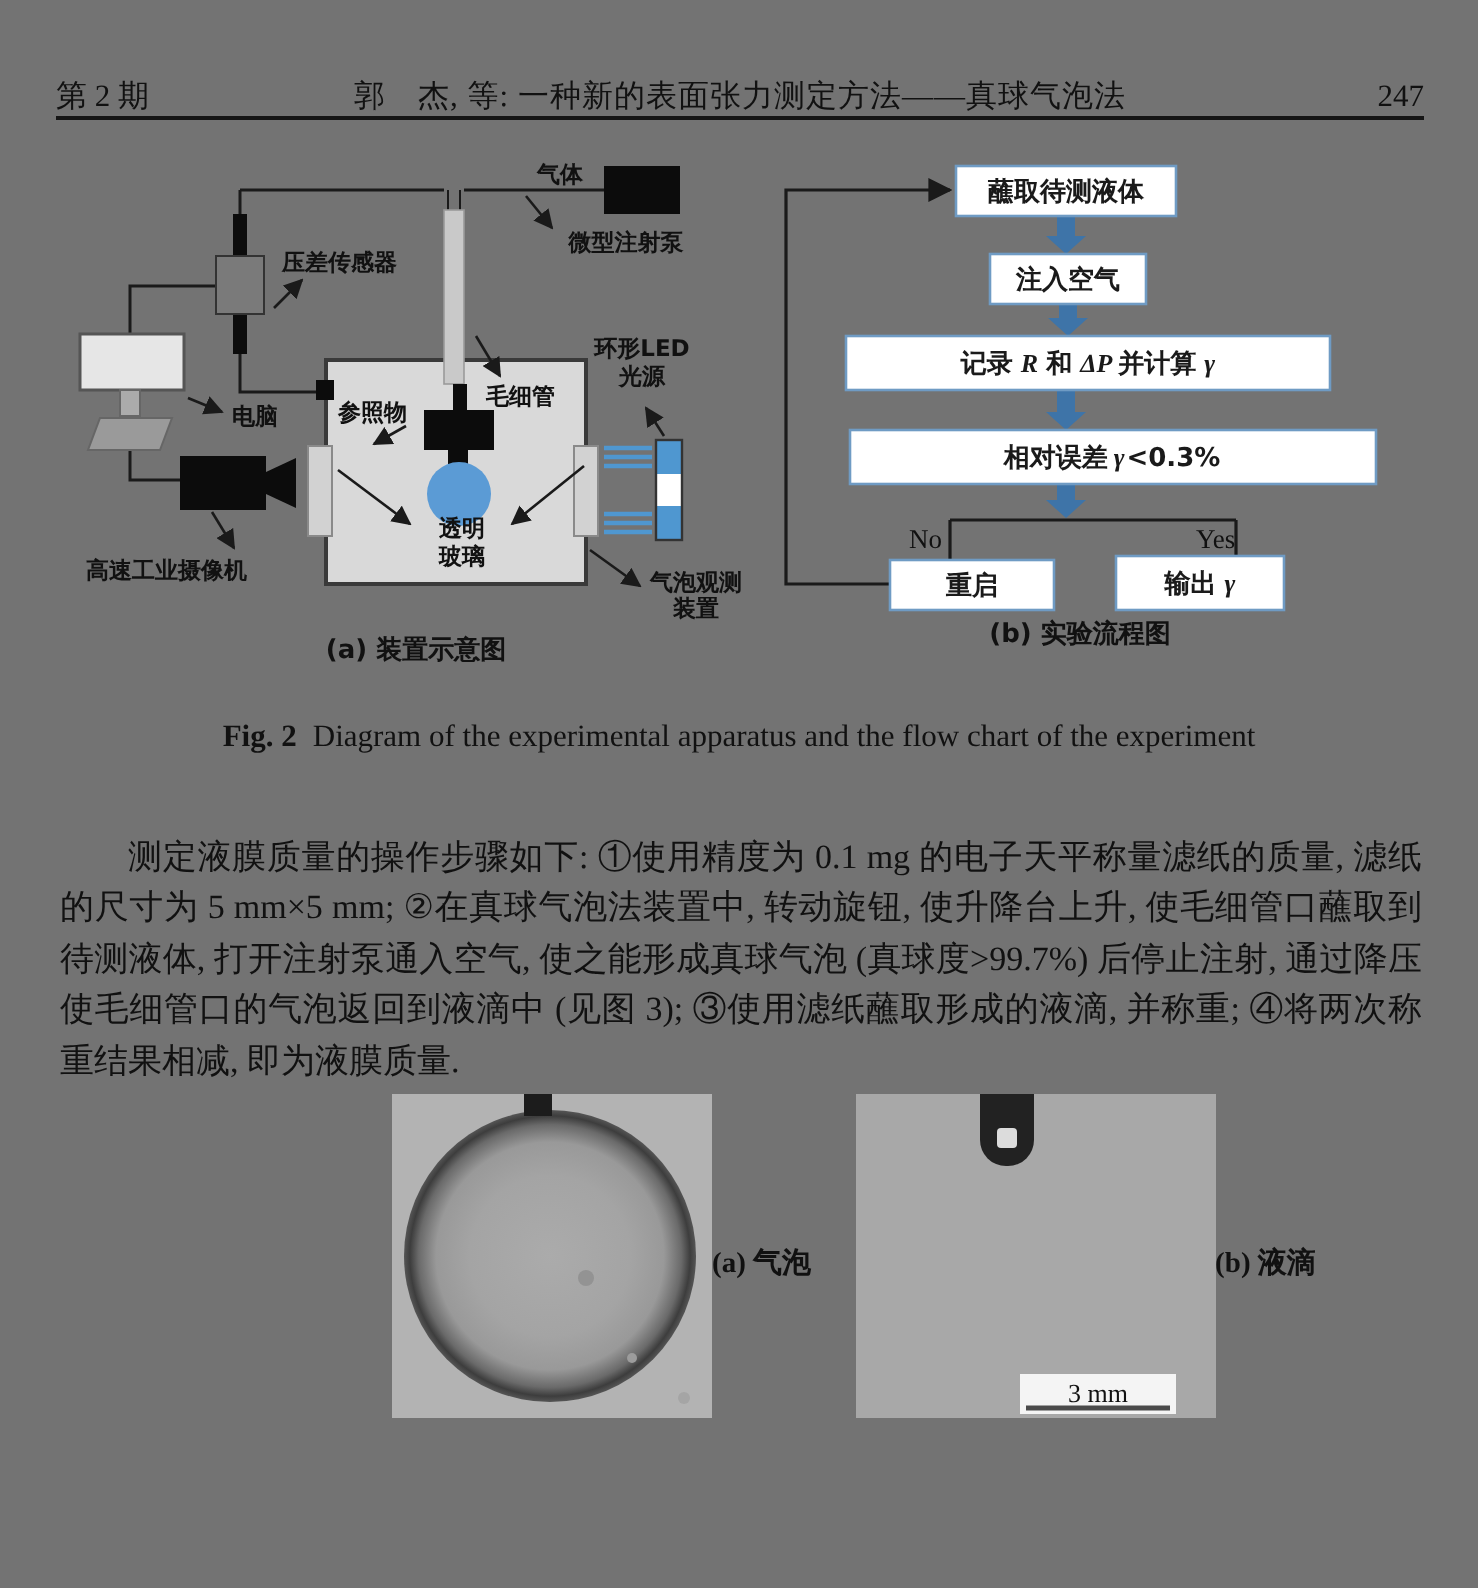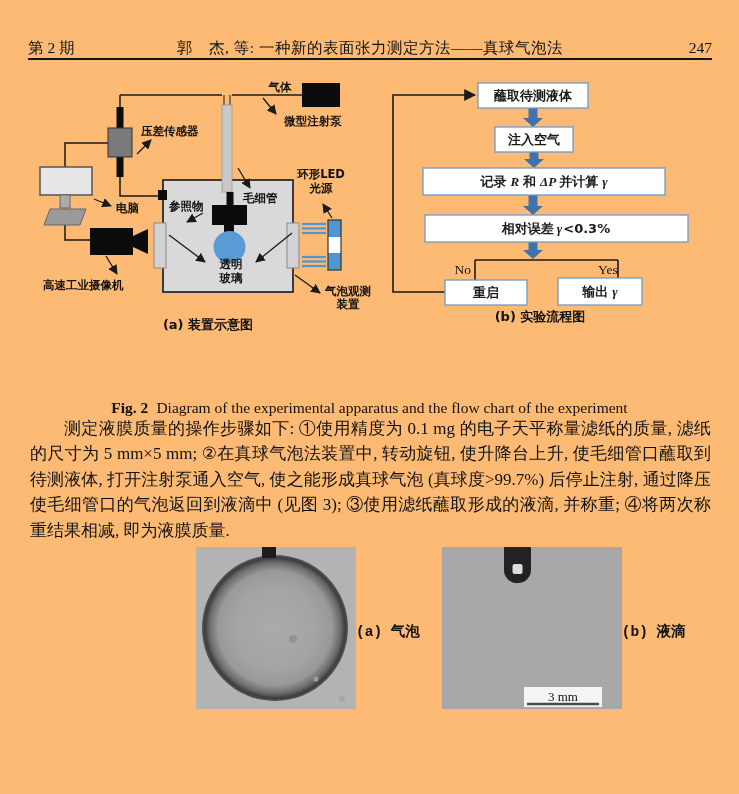--- a/index.html
+++ b/index.html
@@ -3,7 +3,7 @@
 <meta charset="utf-8">
 <style>
   html,body{margin:0;padding:0;background:#ffffff;}
-  .page{position:relative;width:739px;height:794px;background:#fdba74;overflow:hidden;
+  .page{position:relative;width:739px;height:794px;background:#737373;overflow:hidden;
         font-family:"Liberation Serif","DejaVu Serif",serif;color:#111;}
   .hdr{position:absolute;top:38px;left:28px;width:684px;display:flex;align-items:baseline;font-size:15.5px;}
   .hdr-issue{width:120px;text-align:left;}

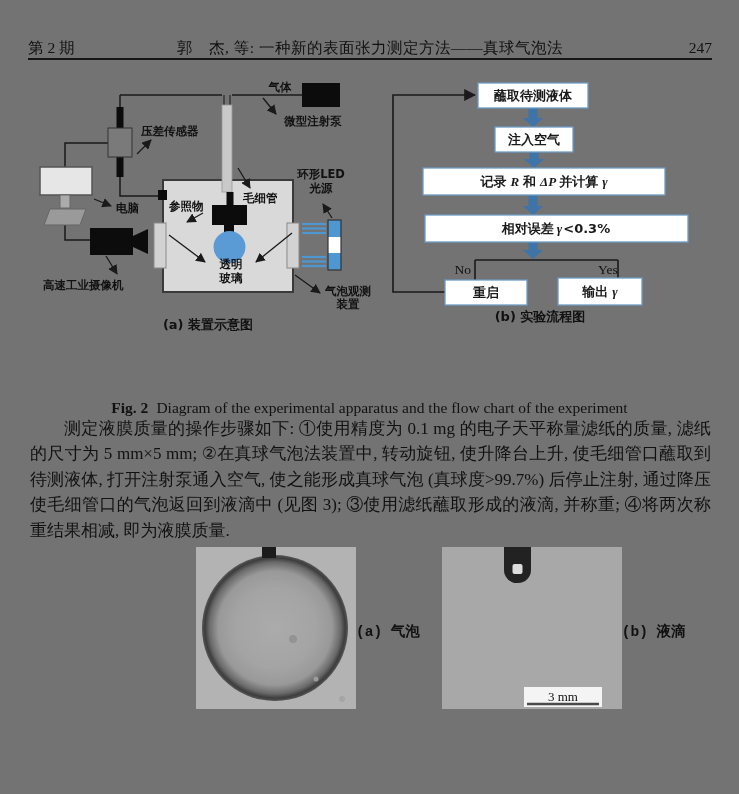--- a/index.html
+++ b/index.html
@@ -15,7 +15,7 @@
   .cap-zh{position:absolute;width:739px;text-align:center;font-weight:bold;font-size:15.5px;}
   .cap-en{position:absolute;width:739px;text-align:center;font-size:15.5px;}
   .cap-en b{margin-right:8px;}
-  .cap2-zh{top:340px;} .cap2-en{top:360px;margin-top:39px;}
+  .cap2-zh{top:340px;} .cap2-en{top:360px;}
   .para{position:absolute;top:399px;left:30px;width:681px;font-size:17px;line-height:25.4px;
         text-align:justify;text-indent:2em;}
   .fig3{position:absolute;top:547px;left:196px;display:flex;gap:22px;}

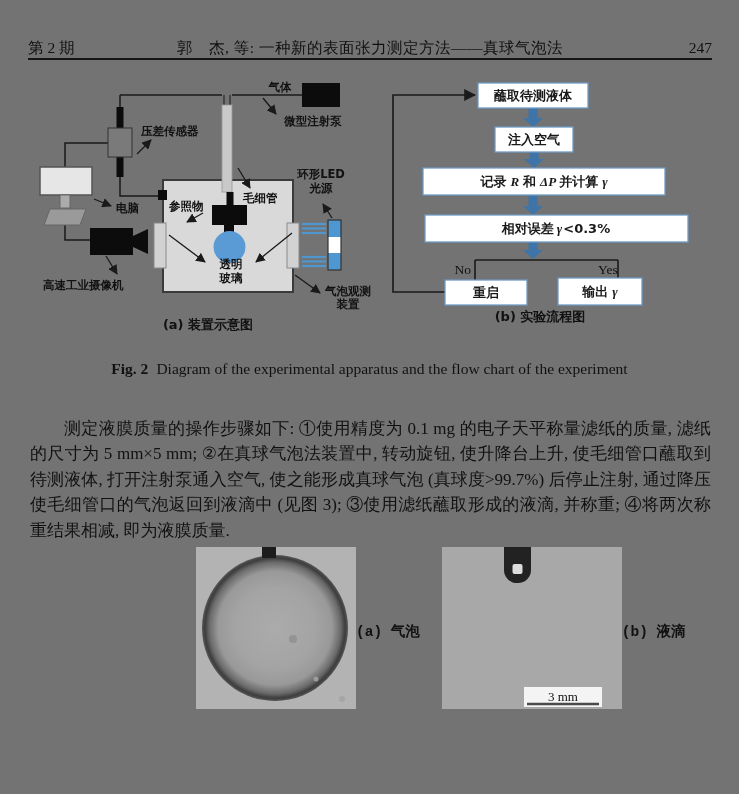--- a/index.html
+++ b/index.html
@@ -20,7 +20,7 @@
         text-align:justify;text-indent:2em;}
   .fig3{position:absolute;top:547px;left:196px;display:flex;gap:22px;}
   .photo-block{display:flex;flex-direction:row;align-items:center;}
-  .photo-label{margin-top:7px;font-weight:bold;font-size:14.5px;font-family:Liberation Mono, monospace;}
+  .photo-label{margin-top:7px;font-weight:bold;font-size:14.5px;}
   .cap3-zh{top:744px;} .cap3-en{top:764px;}
   .dlabel{font-family:"DejaVu Sans","Liberation Sans",sans-serif;font-weight:bold;font-size:11.5px;fill:#111;}
   .fcap{font-family:"DejaVu Sans","Liberation Sans",sans-serif;font-weight:bold;font-size:13px;fill:#111;}

